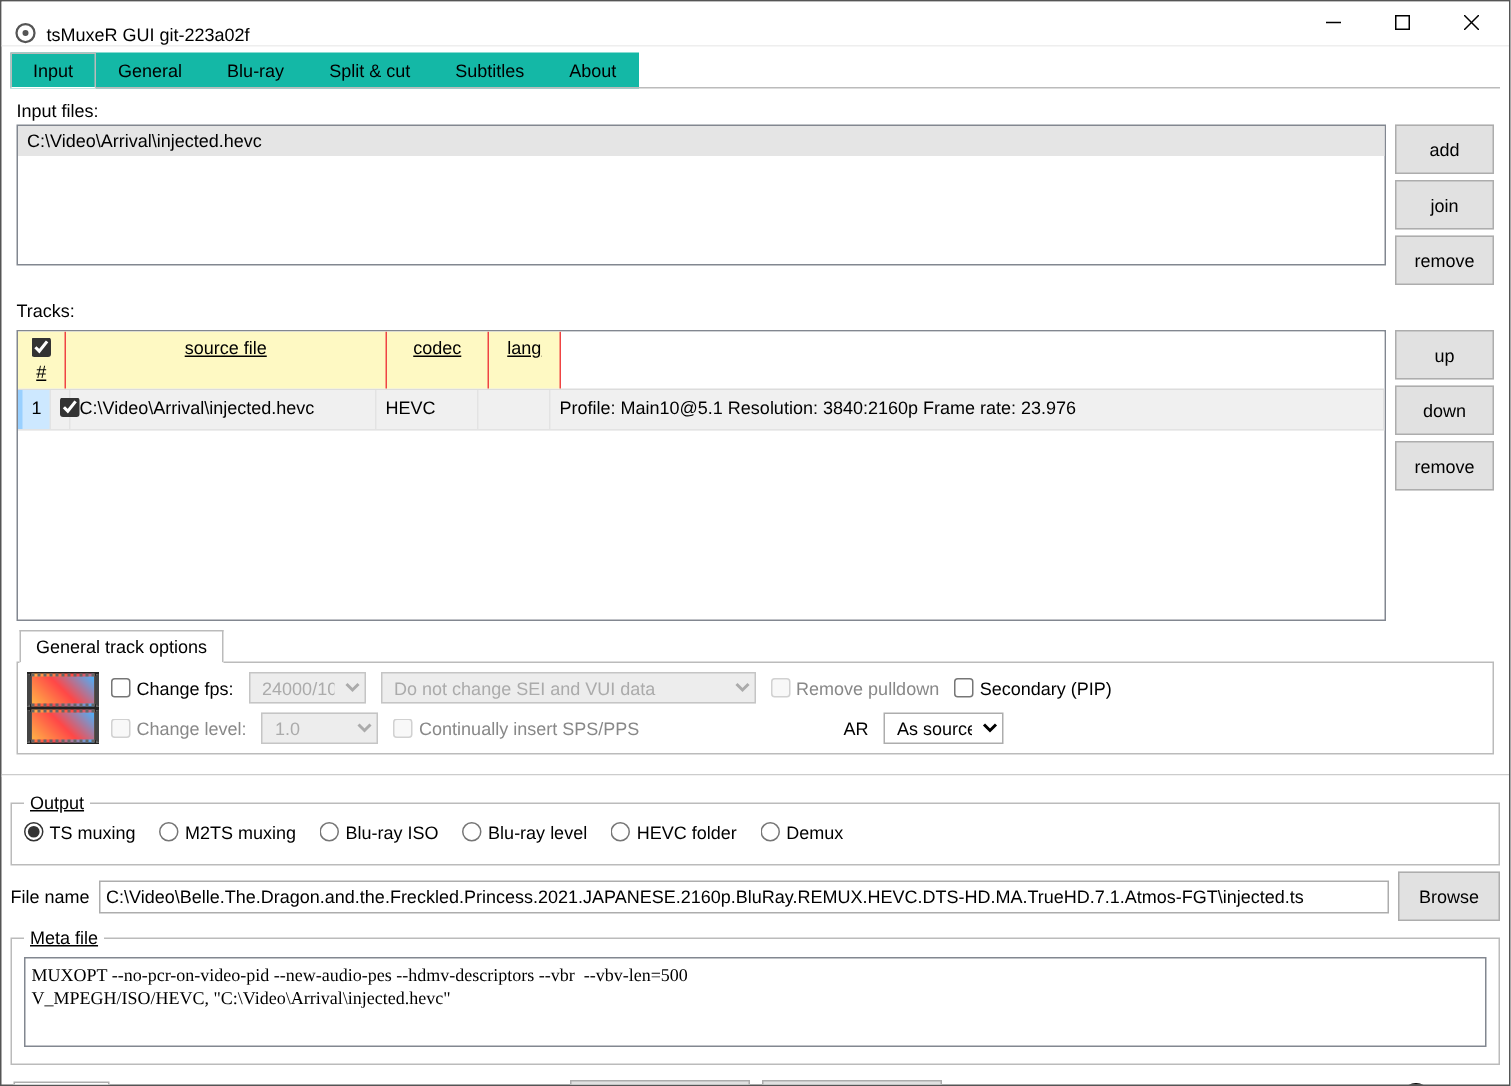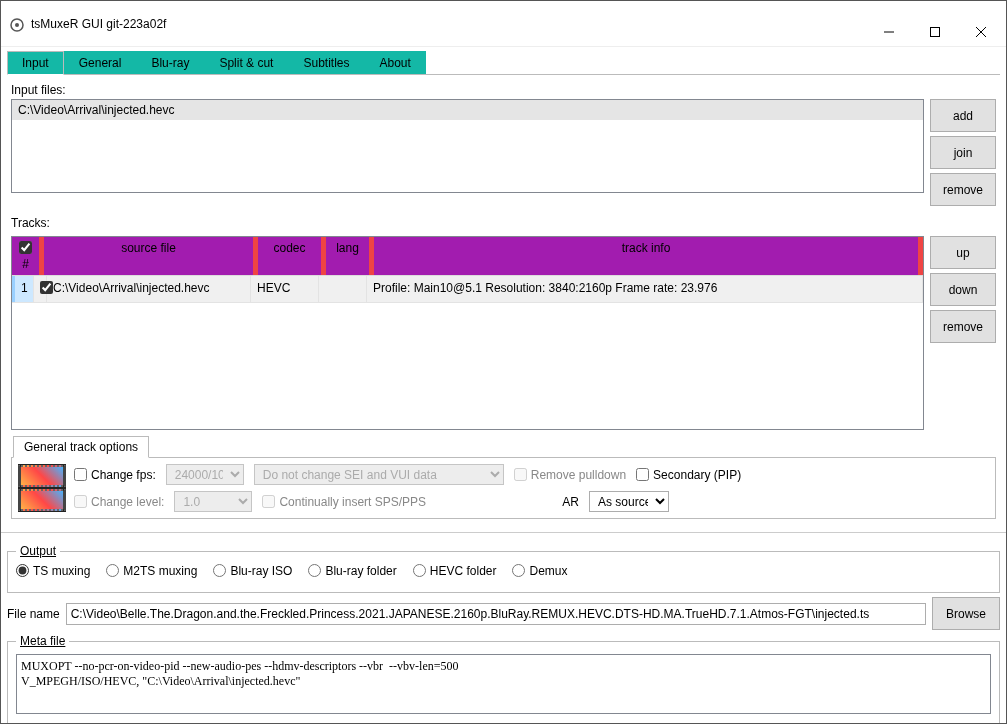--- a/index.html
+++ b/index.html
@@ -6,7 +6,7 @@
 body { background: #ffffff; color: #000; width: 1007px; height: 724px; border: 1px solid #555; display: flex; flex-direction: column; }
 
 
-.titlebar { height: 30px; display: flex; align-items: flex-start; padding: 0 2px 0 8px; background: #fff; border-bottom: 1px solid #eee; margin-top: 16px; }
+.titlebar { height: 30px; display: flex; align-items: flex-end; padding: 0 2px 0 8px; background: #fff; border-bottom: 1px solid #eee; }
 .titlebar .icon { width: 16px; height: 16px; margin-right: 6px; display: flex; align-items: center; justify-content: center; }
 .titlebar .title { flex: 1; }
 .winbtn { width: 46px; height: 30px; display: flex; align-items: center; justify-content: center; }

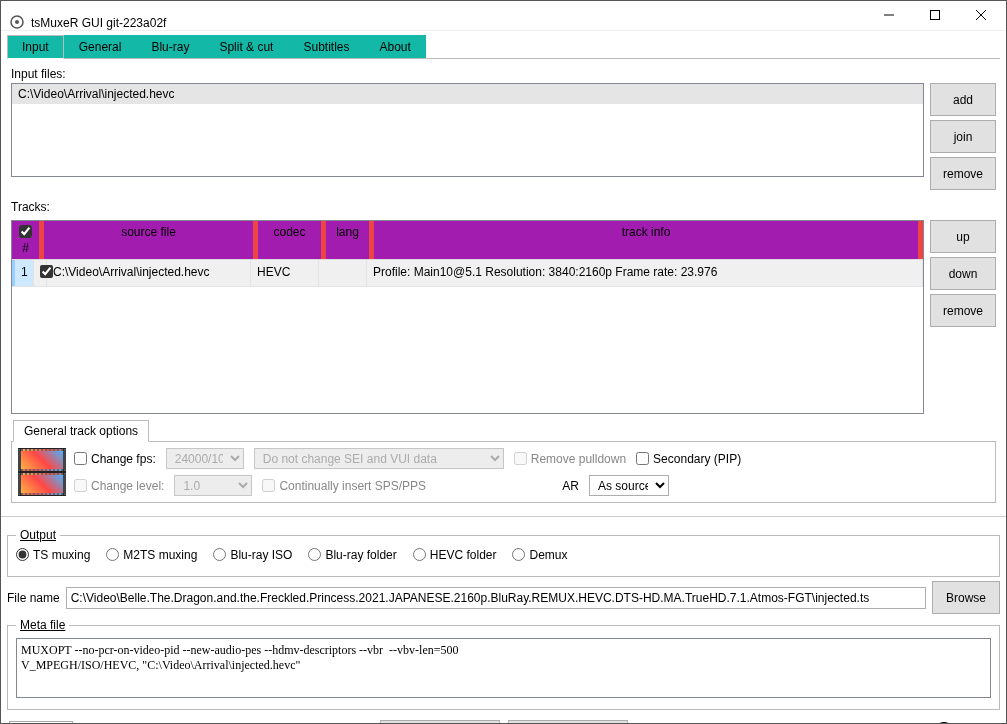--- a/index.html
+++ b/index.html
@@ -31,7 +31,7 @@
 .tracks-row { display: flex; gap: 6px; margin-top: 4px; }
 .tracks-table { flex: 1; border: 1px solid #828790; height: 194px; background: #fff; overflow: hidden; }
 .tracks-head { display: flex; background: #fff; border-bottom: 1px solid #dcdcdc; }
-.tracks-head .th { padding: 4px 6px; border-right: 5px solid #ef4444; text-align: center; background: #a21caf; }
+.tracks-head .th { padding: 4px 6px; border-right: 1px solid #ef4444; text-align: center; background: #fef9c3; text-decoration: underline; }
 .tracks-body .tr { display: flex; background: #f0f0f0; border-bottom: 1px solid #e3e3e3; }
 .tracks-body .td { padding: 5px 6px; border-right: 1px solid #e3e3e3; }
 .col-n { width: 22px; text-align: center; background: #cde8ff !important; border-left: 3px solid #99d0ff; }

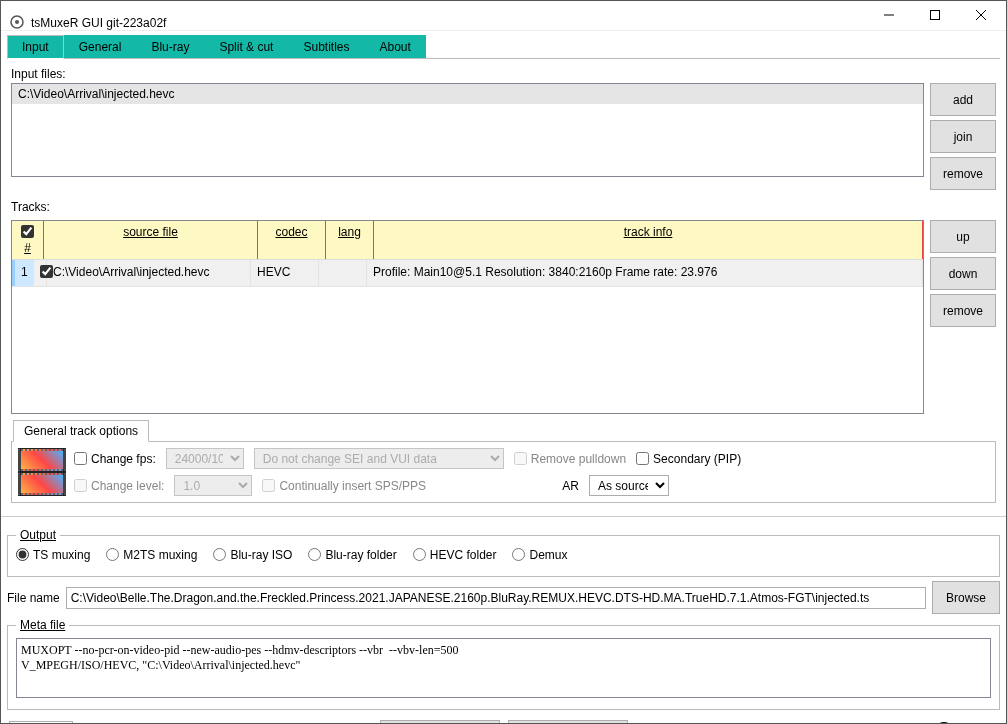--- a/index.html
+++ b/index.html
@@ -139,7 +139,6 @@
         <div class="th col-src">source file</div>
         <div class="th col-codec">codec</div>
         <div class="th col-lang">lang</div>
-        <div class="th col-info">track info</div>
       </div>
       <div class="tracks-body">
         <div class="tr">

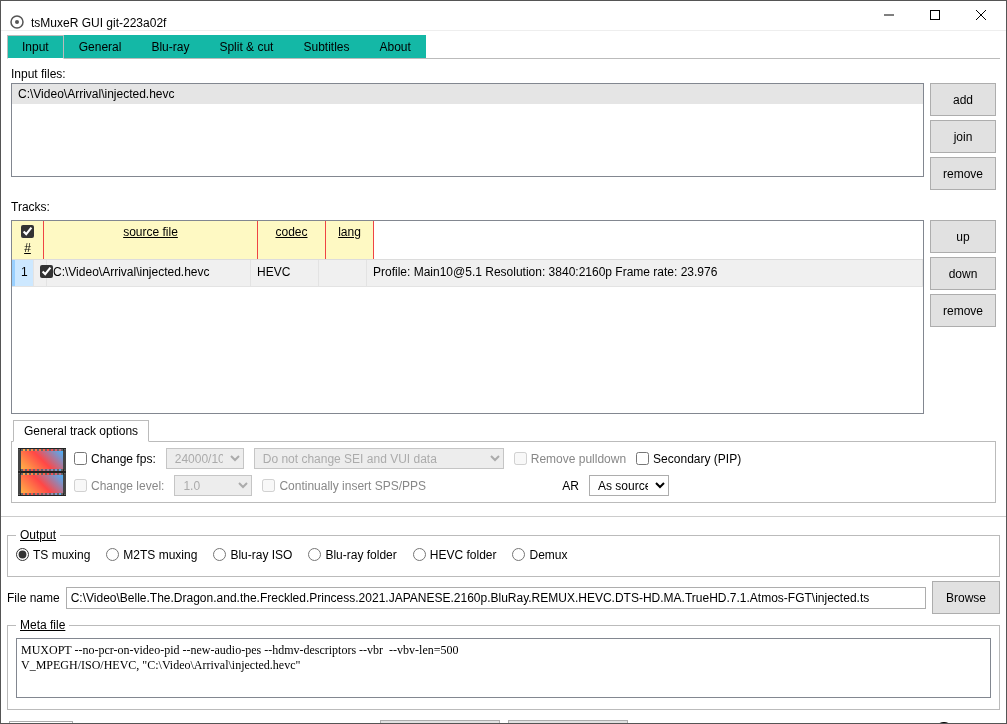--- a/index.html
+++ b/index.html
@@ -220,7 +220,7 @@
       </label>
     <label>
         <input type="radio" name="out" style="">
-        <span>Blu-ray folder</span>
+        <span>Blu-ray level</span>
       </label>
     <label>
         <input type="radio" name="out" style="">

